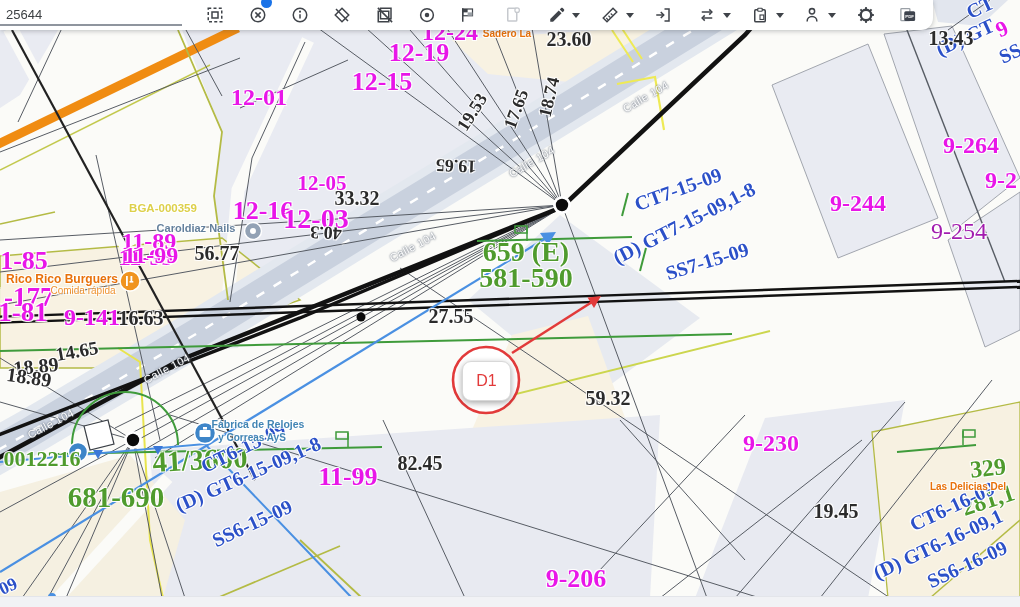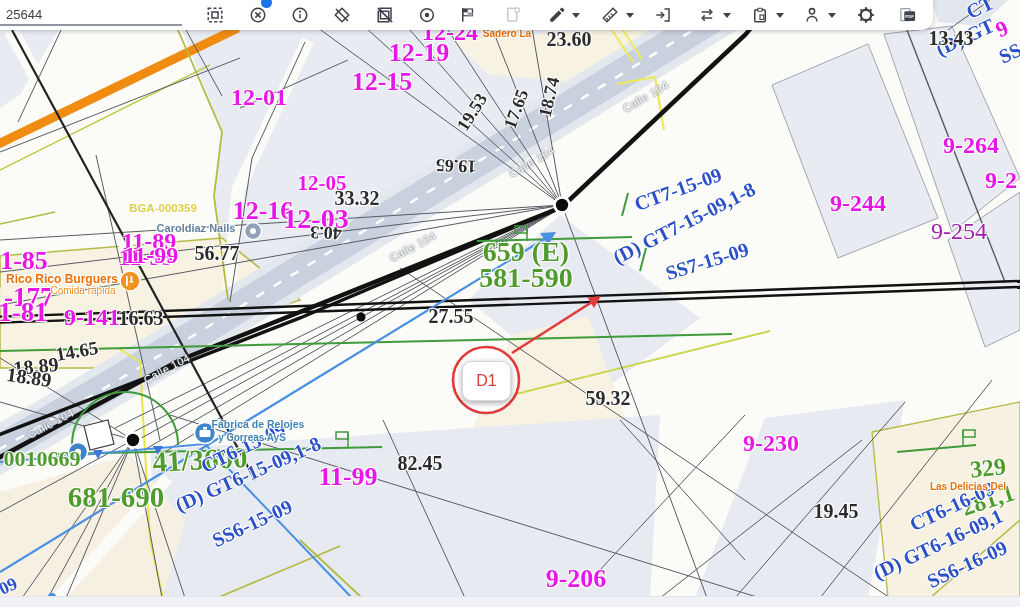--- a/index.html
+++ b/index.html
@@ -220,7 +220,7 @@
       <span class="maplabel halo" style="left: 1002px; top: 29px; font-size: 22px; font-weight: 600; color: rgb(232, 22, 232); transform: translate(-50%, -50%) rotate(-25deg);">9</span>
       <span class="maplabel halo" style="left: 526px; top: 252px; font-size: 28px; font-weight: 600; color: rgb(79, 155, 45); transform: translate(-50%, -50%) rotate(0deg);">659 (E)</span>
       <span class="maplabel halo" style="left: 526px; top: 278px; font-size: 28px; font-weight: 600; color: rgb(79, 155, 45); transform: translate(-50%, -50%) rotate(0deg);">581-590</span>
-      <span class="maplabel halo" style="left: 42px; top: 459px; font-size: 22px; font-weight: 600; color: rgb(79, 155, 45); transform: translate(-50%, -50%) rotate(0deg);">0010669</span>
+      <span class="maplabel halo" style="left: 42px; top: 459px; font-size: 22px; font-weight: 600; color: rgb(79, 155, 45); transform: translate(-50%, -50%) rotate(0deg);">0012216</span>
       <span class="maplabel halo" style="left: 200px; top: 460px; font-size: 29px; font-weight: 600; color: rgb(79, 155, 45); transform: translate(-50%, -50%) rotate(-3deg);">41/3600</span>
       <span class="maplabel halo" style="left: 116px; top: 497px; font-size: 29px; font-weight: 600; color: rgb(79, 155, 45); transform: translate(-50%, -50%) rotate(0deg);">681-690</span>
       <span class="maplabel halo" style="left: 988px; top: 468px; font-size: 24px; font-weight: 600; color: rgb(79, 155, 45); transform: translate(-50%, -50%) rotate(-6deg);">329</span>

